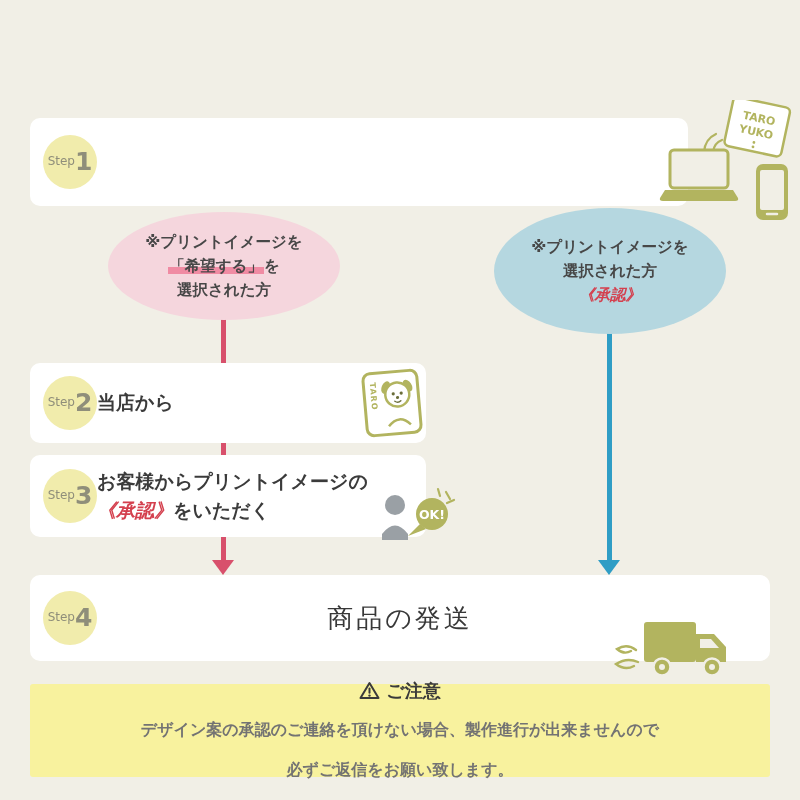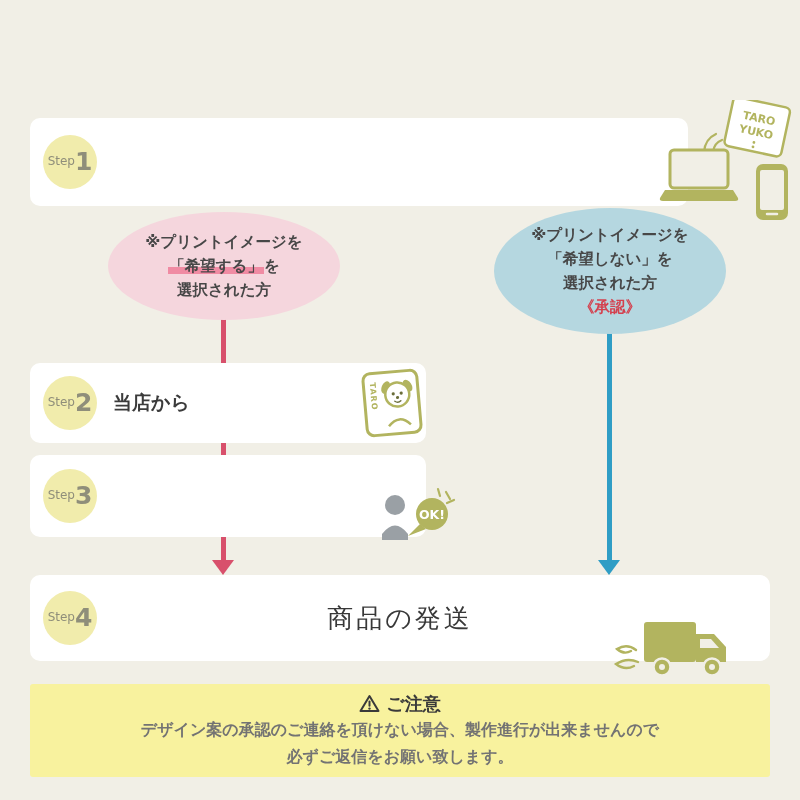--- a/index.html
+++ b/index.html
@@ -112,7 +112,6 @@
 
   <div class="ellipse" id="branch-right">
     <div>※プリントイメージを</div>
-    <div>「希望しない」を</div>
     <div>選択された方</div>
     <div class="red-accent">《承認》</div>
   </div>

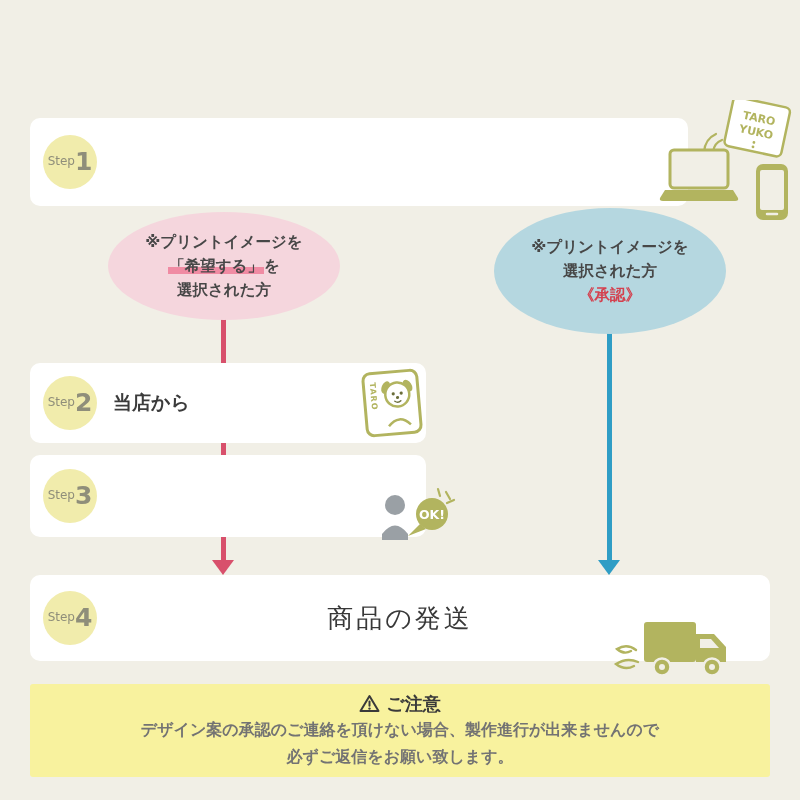--- a/index.html
+++ b/index.html
@@ -37,7 +37,7 @@
   #branch-left{left:108px;top:212px;width:232px;height:108px;background:#f5d6dd;}
   #branch-right{left:494px;top:208px;width:232px;height:126px;background:#b5d7e0;}
   .hl-pink{background:linear-gradient(to bottom,transparent 55%,#f08ba3 55%,#f08ba3 92%,transparent 92%);padding:0 1px;margin-top:48px;}
-  .red-accent{color:#d4404e;font-weight:700;}
+  .red-accent{color:#d4404e;font-weight:700;font-style:italic;}
 
   
   .vline{position:absolute;width:5px;z-index:1;}

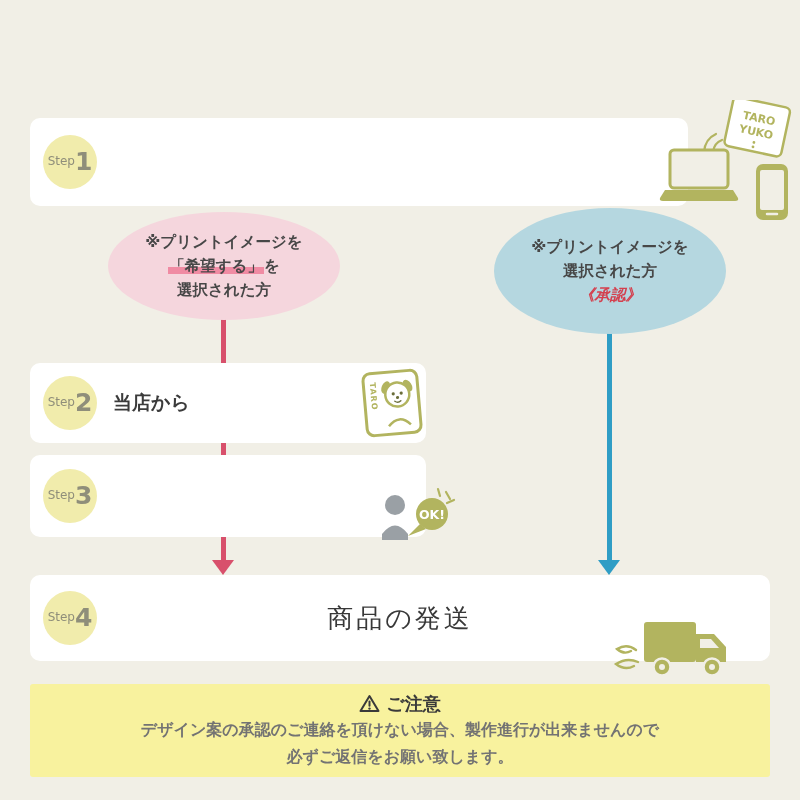--- a/index.html
+++ b/index.html
@@ -25,7 +25,7 @@
 
   #step2{left:30px;top:363px;width:396px;height:80px;}
   #step3{left:30px;top:455px;width:396px;height:82px;}
-  .step-lines{margin-left:16px;font-size:19px;font-weight:600;color:#3b3b3b;line-height:1.55;text-align:left;}
+  .step-lines{font-size:19px;font-weight:600;color:#3b3b3b;line-height:1.55;text-align:left;}
 
   #step4{left:30px;top:575px;width:740px;height:86px;}
   #step4 .step-badge{position:absolute;left:13px;top:16px;margin:0;}

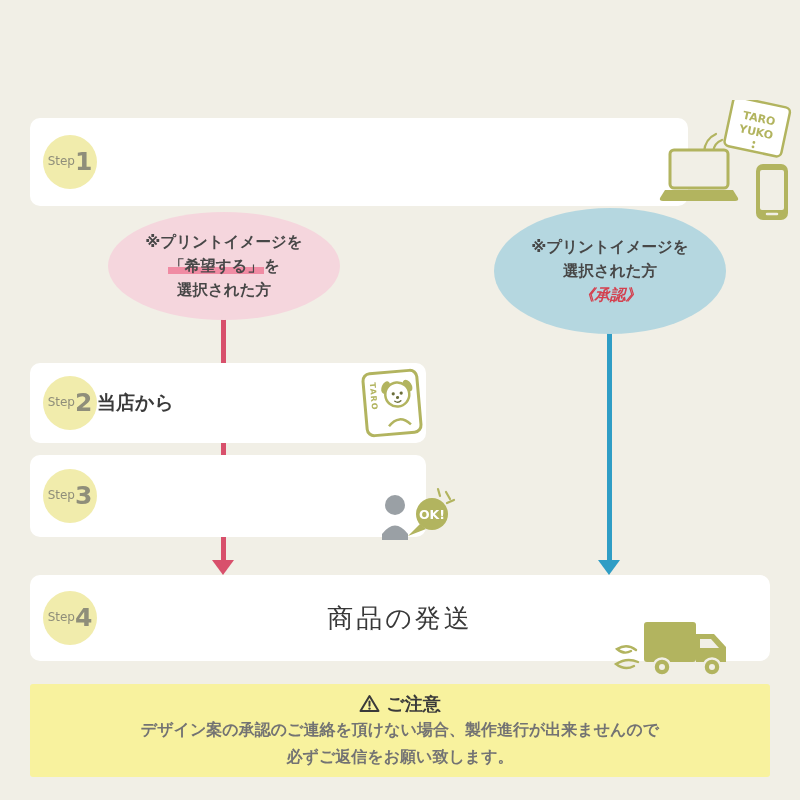--- a/index.html
+++ b/index.html
@@ -148,6 +148,12 @@
       <span class="step-word">Step</span>
       <span class="step-num">3</span>
     </div>
+    <div class="step-lines">
+      <div>お客様からプリントイメージの</div>
+      <div>
+        <span class="red-accent">《承認》</span><span>をいただく</span>
+      </div>
+    </div>
   </section>
 
   <svg class="icon-abs" id="approve-icon" viewBox="0 0 80 58">

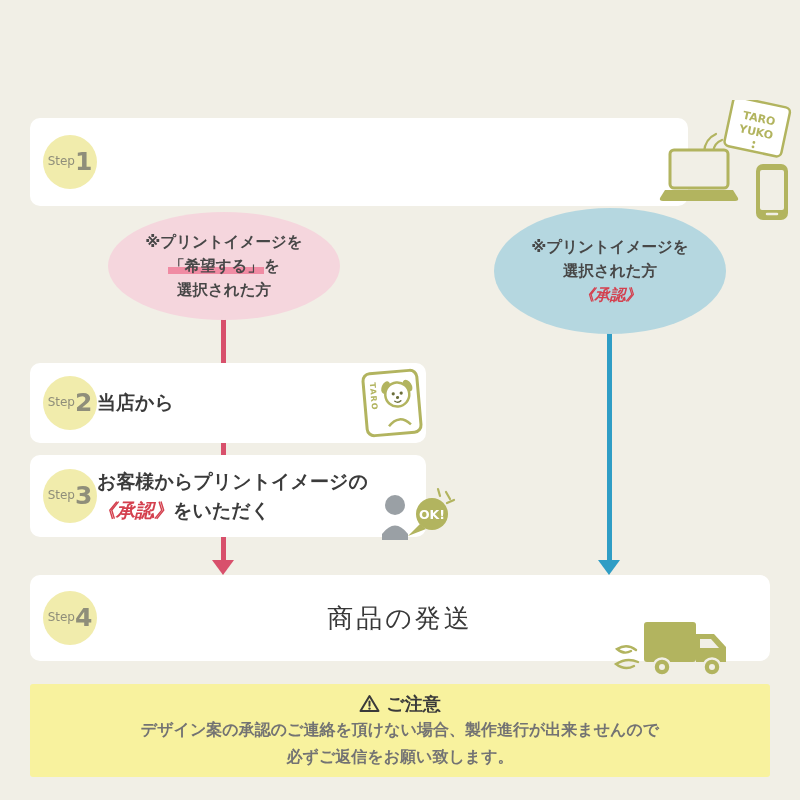--- a/index.html
+++ b/index.html
@@ -57,7 +57,7 @@
 
   
   .notice{position:absolute;left:30px;top:684px;width:740px;height:93px;background:#f8f29e;border-radius:3px;z-index:2;
-    display:flex;flex-direction:column;align-items:center;justify-content:center;gap:2px;}
+    display:flex;flex-direction:column;align-items:center;justify-content:center;gap:15px;}
   .notice-title{display:flex;align-items:center;gap:6px;font-size:18px;font-weight:700;color:#3a3a3a;}
   .notice-line{font-size:16px;font-weight:700;color:#737373;line-height:1.55;}
 </style>

